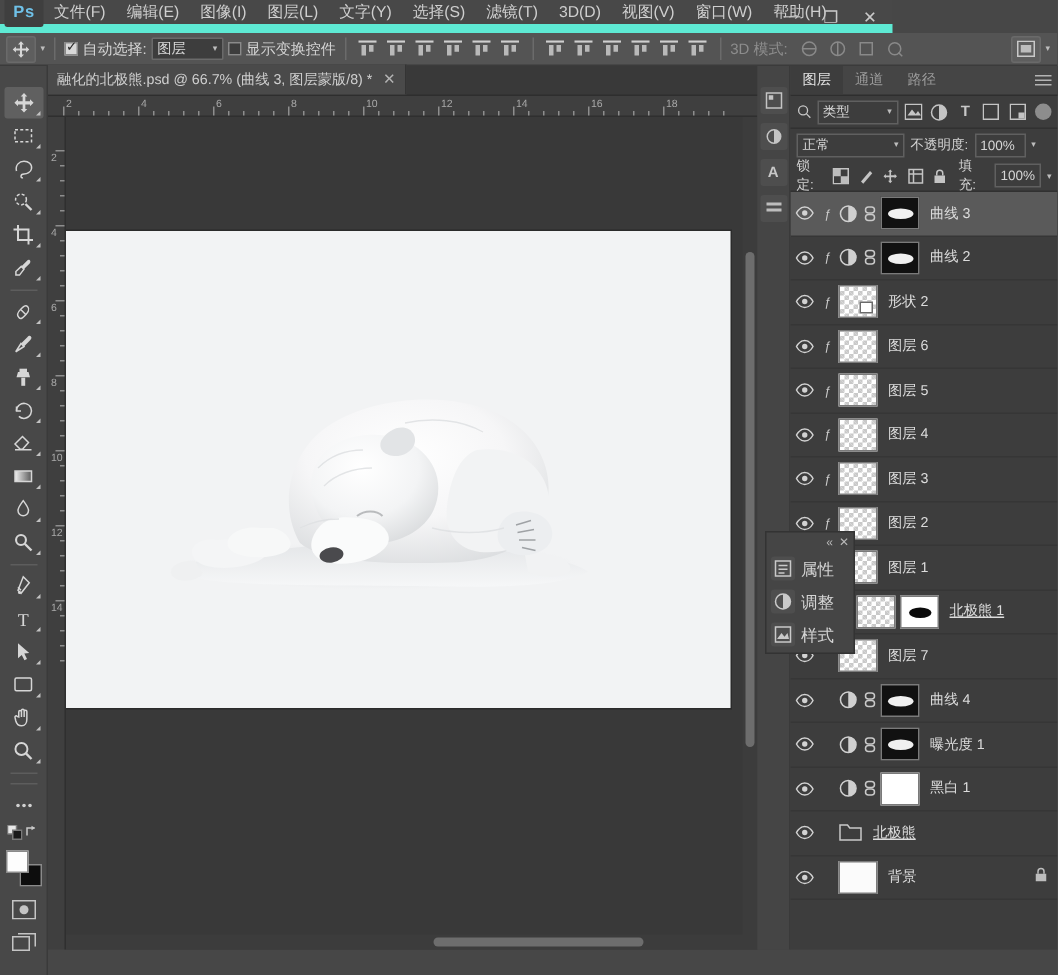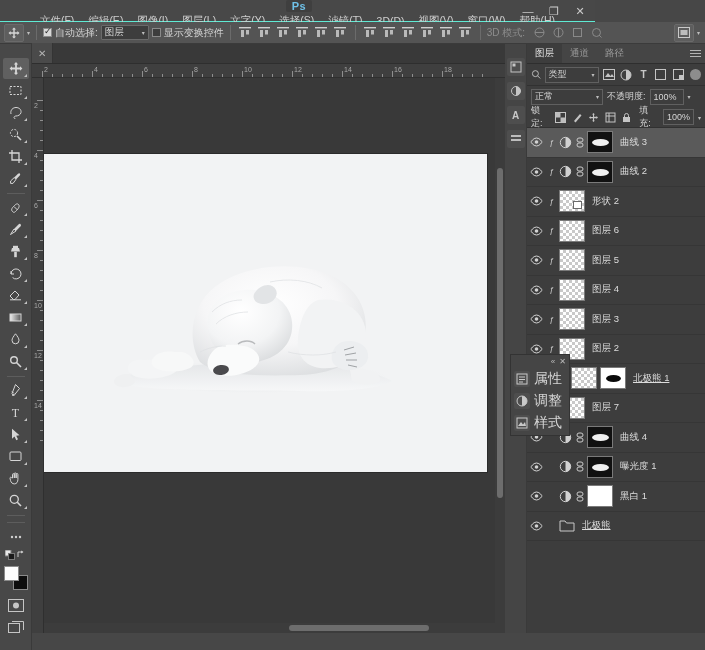--- a/index.html
+++ b/index.html
@@ -17,8 +17,7 @@
   .menubar {
     position: absolute; left: 0; top: 0; width: 595px; height: 22px;
     background: #484848; display: flex; align-items: center;
-    border-bottom: 1px solid #5eead4;
-    flex-direction: column;
+    border-bottom: 6px solid #5eead4;
   }
   .ps-logo {
     width: 26px; height: 20px; margin-left: 3px;

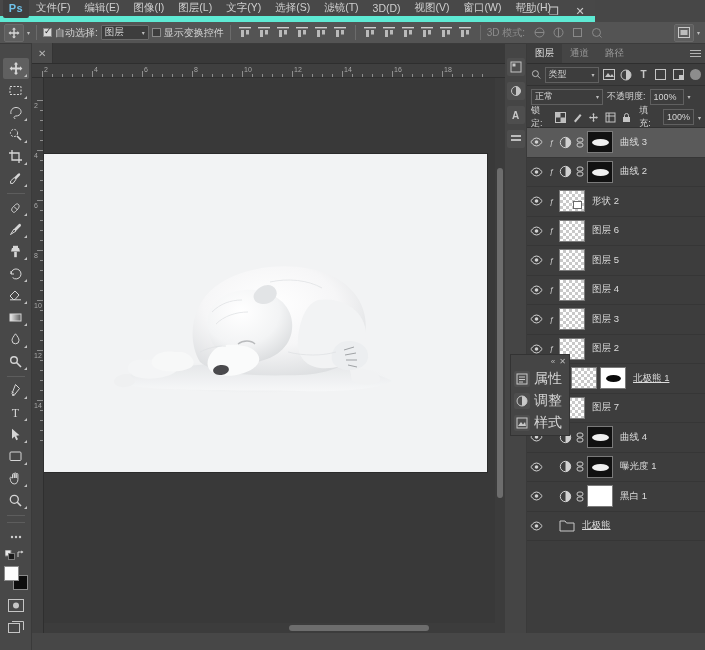--- a/index.html
+++ b/index.html
@@ -410,6 +410,7 @@
 
   <div class="tabstrip">
     <div class="doctab">
+      <span>融化的北极熊.psd @ 66.7% (曲线 3, 图层蒙版/8) *</span>
       <span class="tabclose">✕</span>
     </div>
   </div>

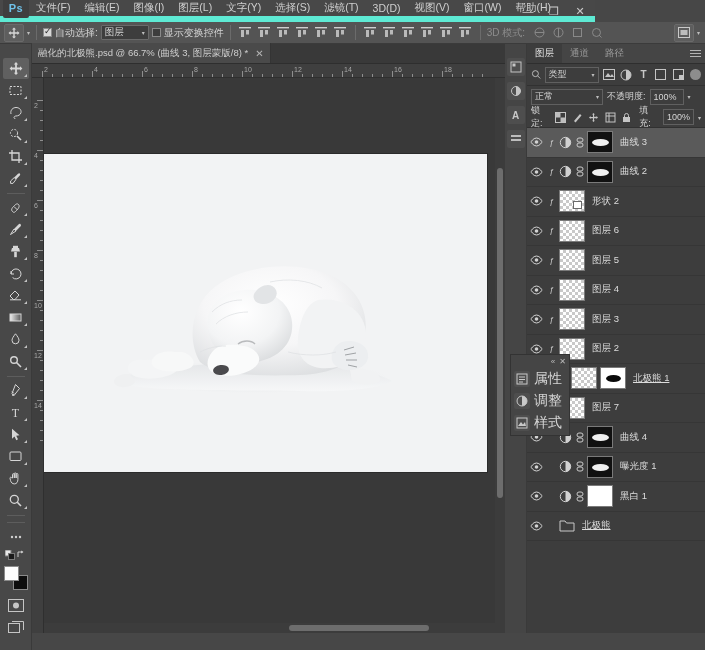--- a/index.html
+++ b/index.html
@@ -214,7 +214,7 @@
   .fp-head { height: 13px; display: flex; align-items: center; justify-content: flex-end; gap: 4px; padding-right: 3px; }
   .fp-row { height: 22px; display: flex; align-items: center; gap: 4px; padding-left: 3px; }
   .fp-ic { width: 16px; height: 16px; background: #4e4e4e; display:flex;align-items:center;justify-content:center;border-radius:2px;}
-  .fp-lbl { font-size: 14px; color: #d4d4d4; }
+  .fp-lbl { font-size: 11px; color: #d4d4d4; }
 
   
   .watermark {

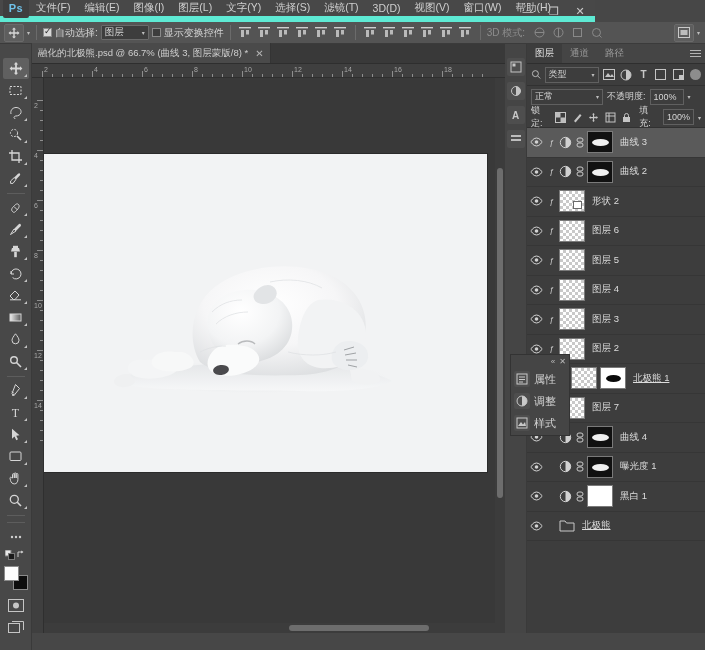--- a/index.html
+++ b/index.html
@@ -1006,6 +1006,17 @@
                 <circle cx="6.5" cy="5" r="1.8" fill="#d2d2d2"></circle>
               </svg>
             </div>
+            <div class="fxcol">ƒ</div>
+            <div class="thumb checker"></div>
+            <div class="lname">图层 1</div>
+          </div>
+          <div class="layerrow">
+            <div class="eye">
+              <svg width="13" height="10" viewBox="0 0 13 10">
+                <path d="M6.5 1C3 1 1 5 1 5s2 4 5.5 4S12 5 12 5 10 1 6.5 1z" fill="none" stroke="#d2d2d2"></path>
+                <circle cx="6.5" cy="5" r="1.8" fill="#d2d2d2"></circle>
+              </svg>
+            </div>
             <div class="fxcol"></div>
             <div class="maskchain">
               <svg width="8" height="11" viewBox="0 0 8 11">

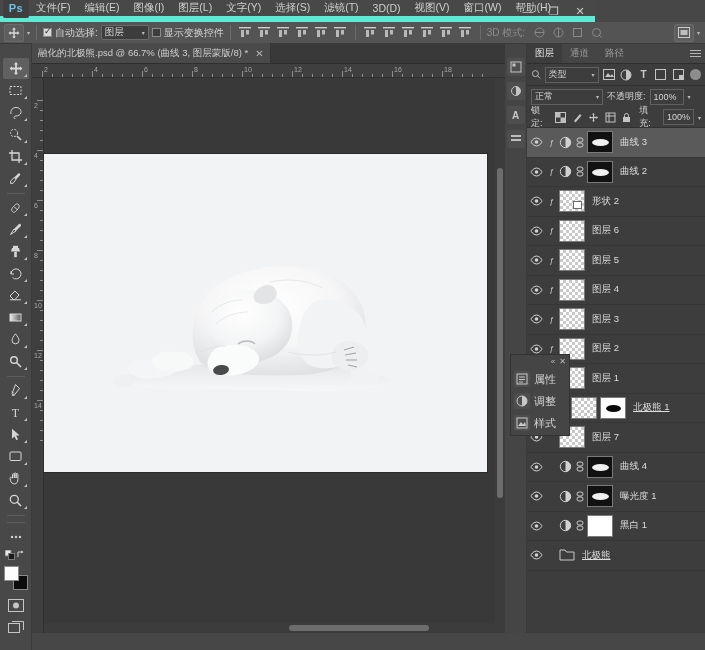--- a/index.html
+++ b/index.html
@@ -1121,6 +1121,21 @@
               </svg></div>
             <div class="lname underline">北极熊</div>
           </div>
+          <div class="layerrow">
+            <div class="eye">
+              <svg width="13" height="10" viewBox="0 0 13 10">
+                <path d="M6.5 1C3 1 1 5 1 5s2 4 5.5 4S12 5 12 5 10 1 6.5 1z" fill="none" stroke="#d2d2d2"></path>
+                <circle cx="6.5" cy="5" r="1.8" fill="#d2d2d2"></circle>
+              </svg>
+            </div>
+            <div class="fxcol"></div>
+            <div class="thumb" style="background: rgb(251, 251, 251);"></div>
+            <div class="lname">背景</div>
+            <div class="lock-right"><svg width="10" height="11" viewBox="0 0 10 11">
+                <rect x="1.5" y="4.5" width="7" height="5" fill="#bdbdbd"></rect>
+                <path d="M3 4.5V3a2 2 0 0 1 4 0v1.5" fill="none" stroke="#bdbdbd"></path>
+              </svg></div>
+          </div>
         </div>
     </div>
 

